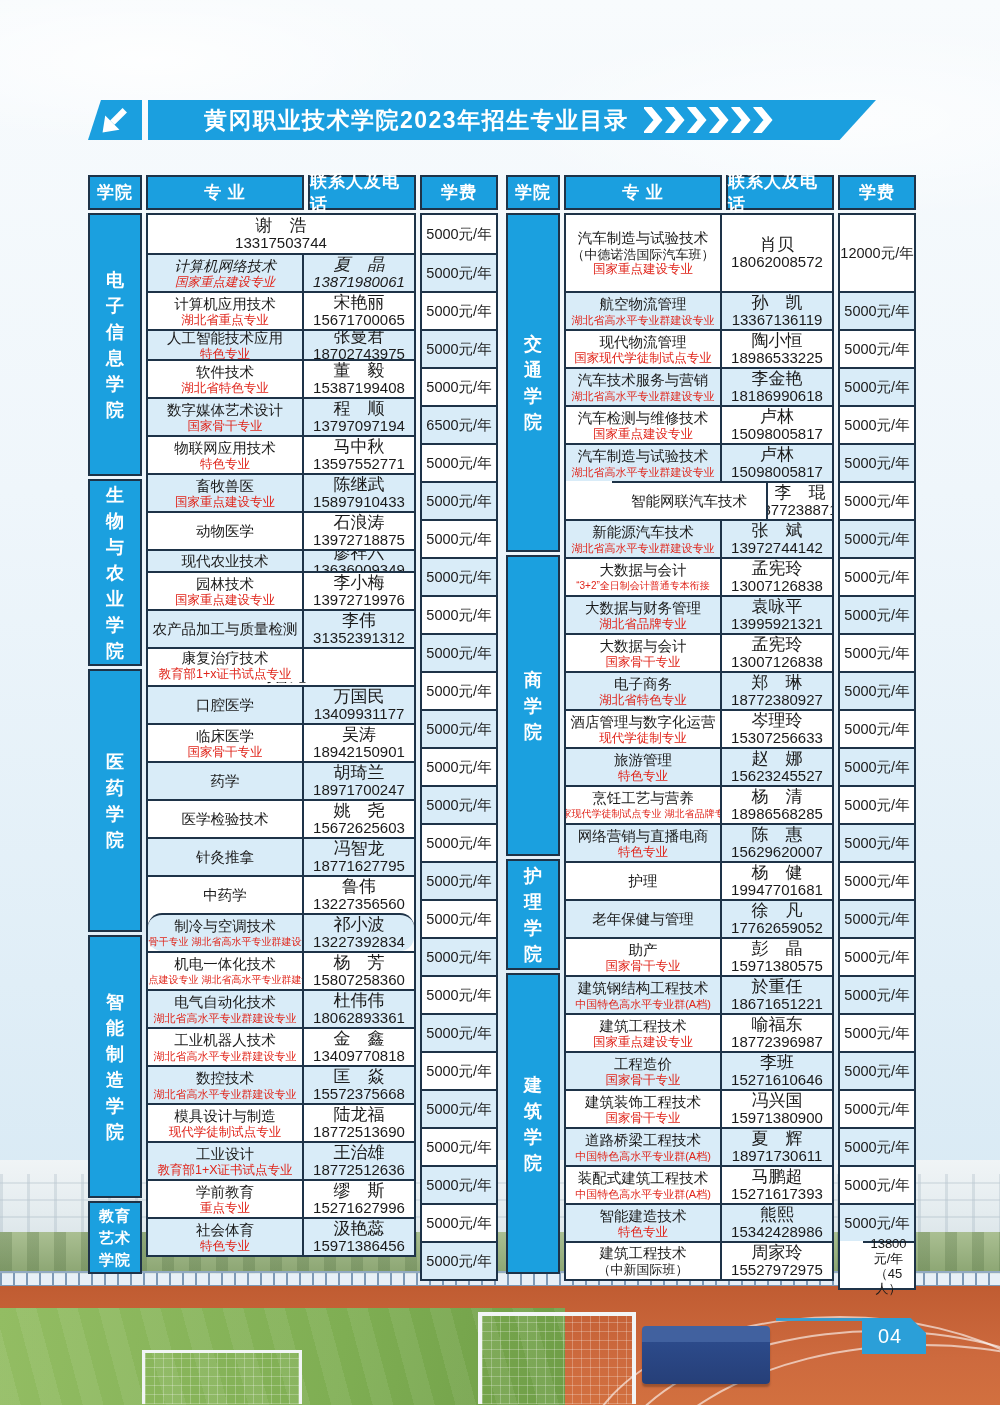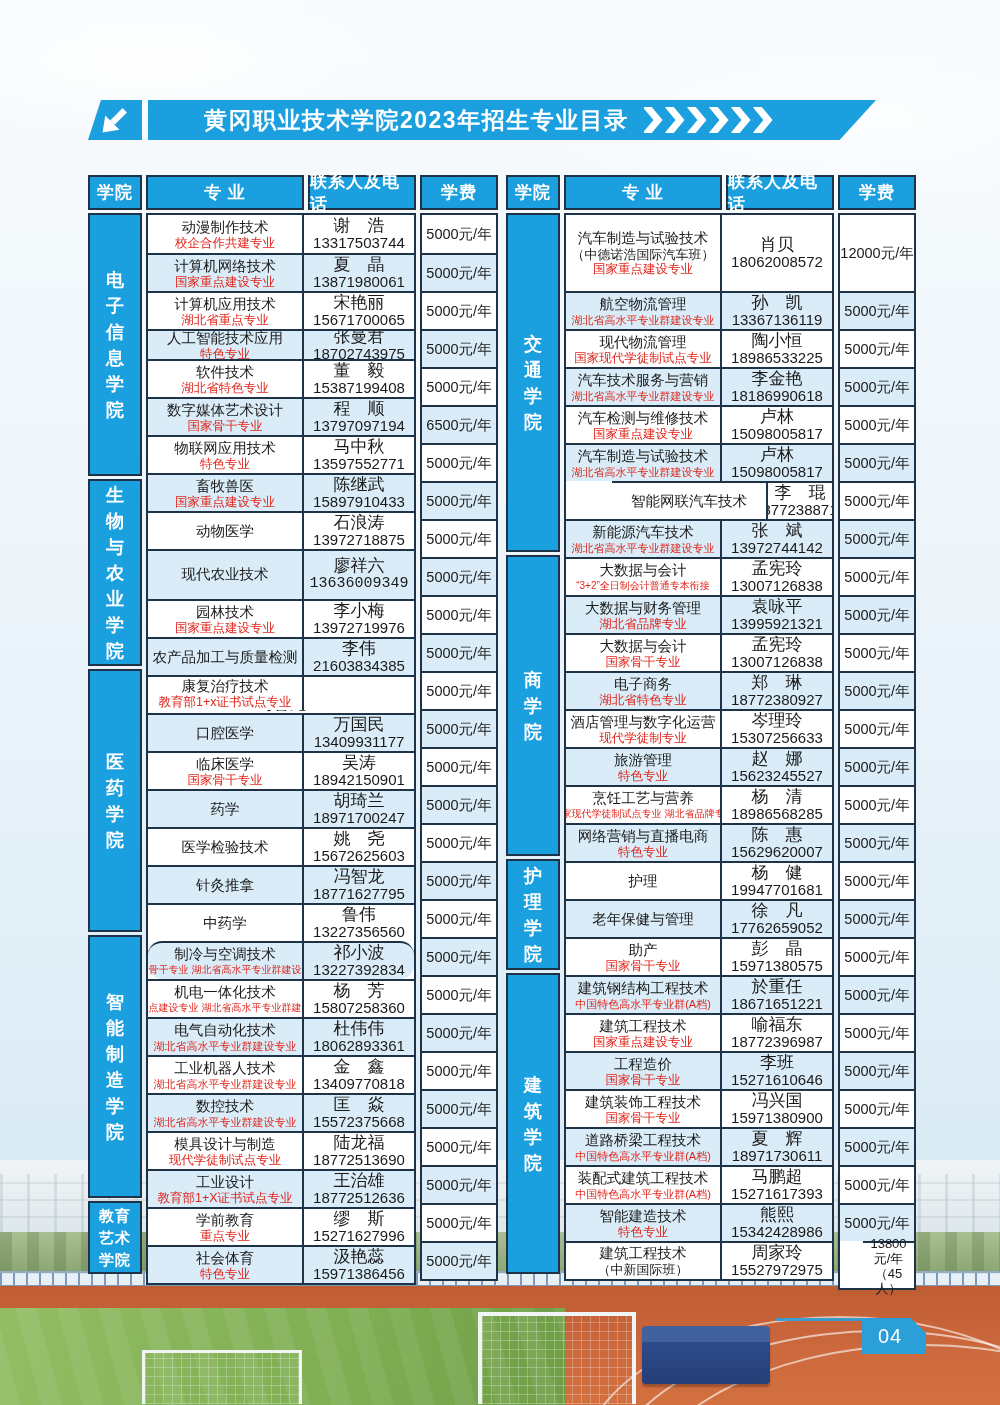--- a/index.html
+++ b/index.html
@@ -173,10 +173,6 @@
           </div>
           <div class="majors-grid">
             <div class="g-row" style="height: 38px;">
-              <div class="major-cell">
-                <div class="major-name">动漫制作技术</div>
-                <div class="major-tag">校企合作共建专业</div>
-              </div>
               <div class="contact-cell">
                 <div class="contact-name">谢　浩</div>
                 <div class="contact-phone">13317503744</div>

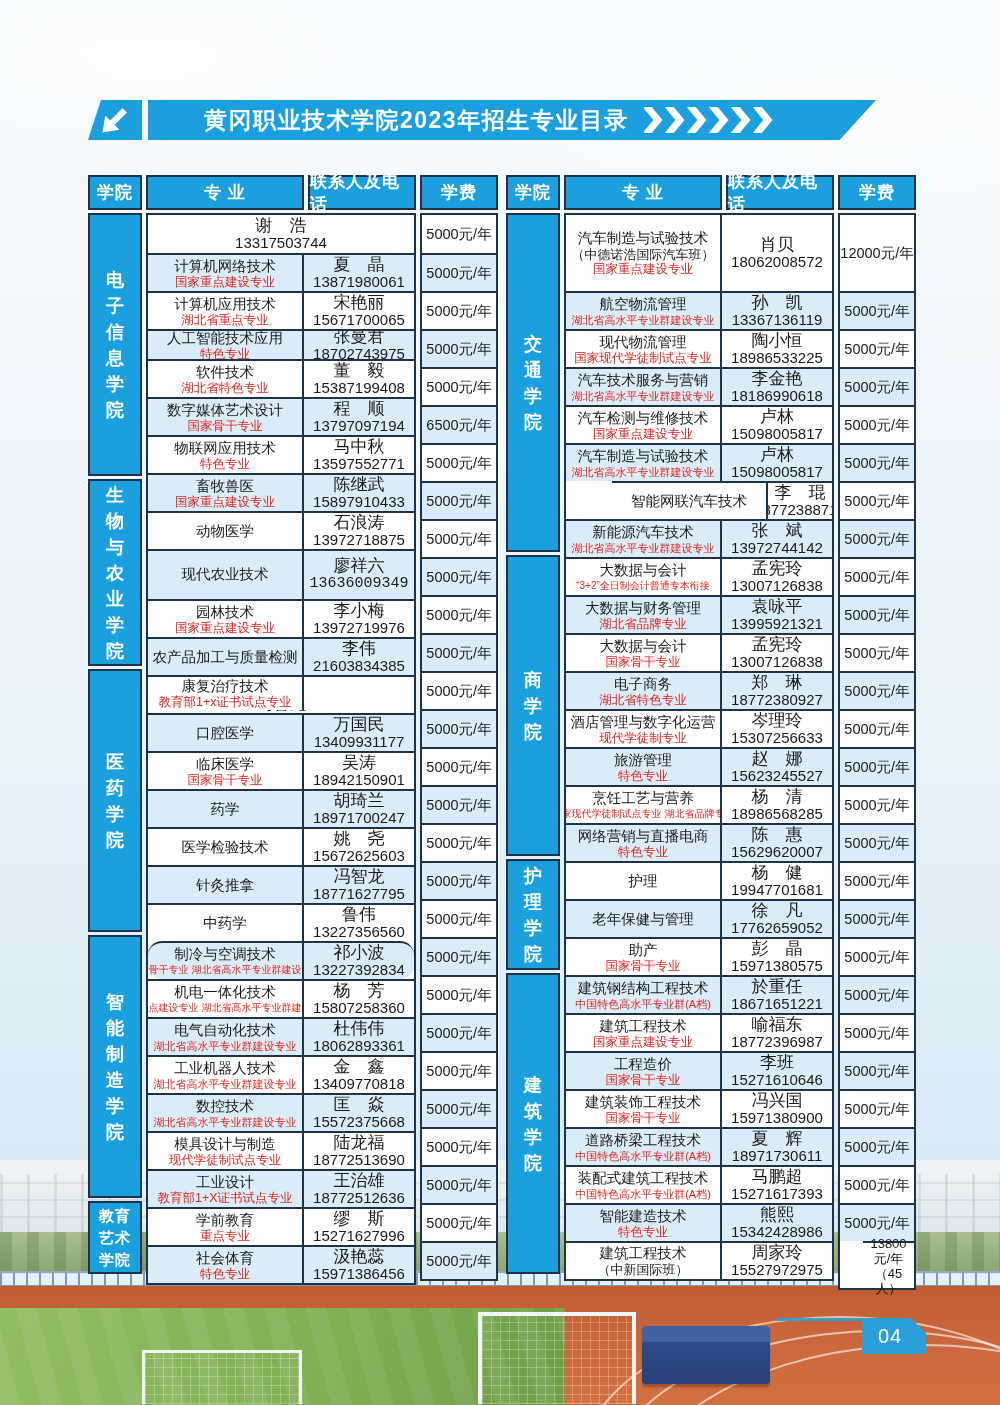--- a/index.html
+++ b/index.html
@@ -178,7 +178,7 @@
                 <div class="contact-phone">13317503744</div>
               </div>
             </div>
-            <div class="g-row alt" style="height: 38px;">
+            <div class="g-row alt" style="height: 38px; font-style: italic;">
               <div class="major-cell">
                 <div class="major-name">计算机网络技术</div>
                 <div class="major-tag">国家重点建设专业</div>

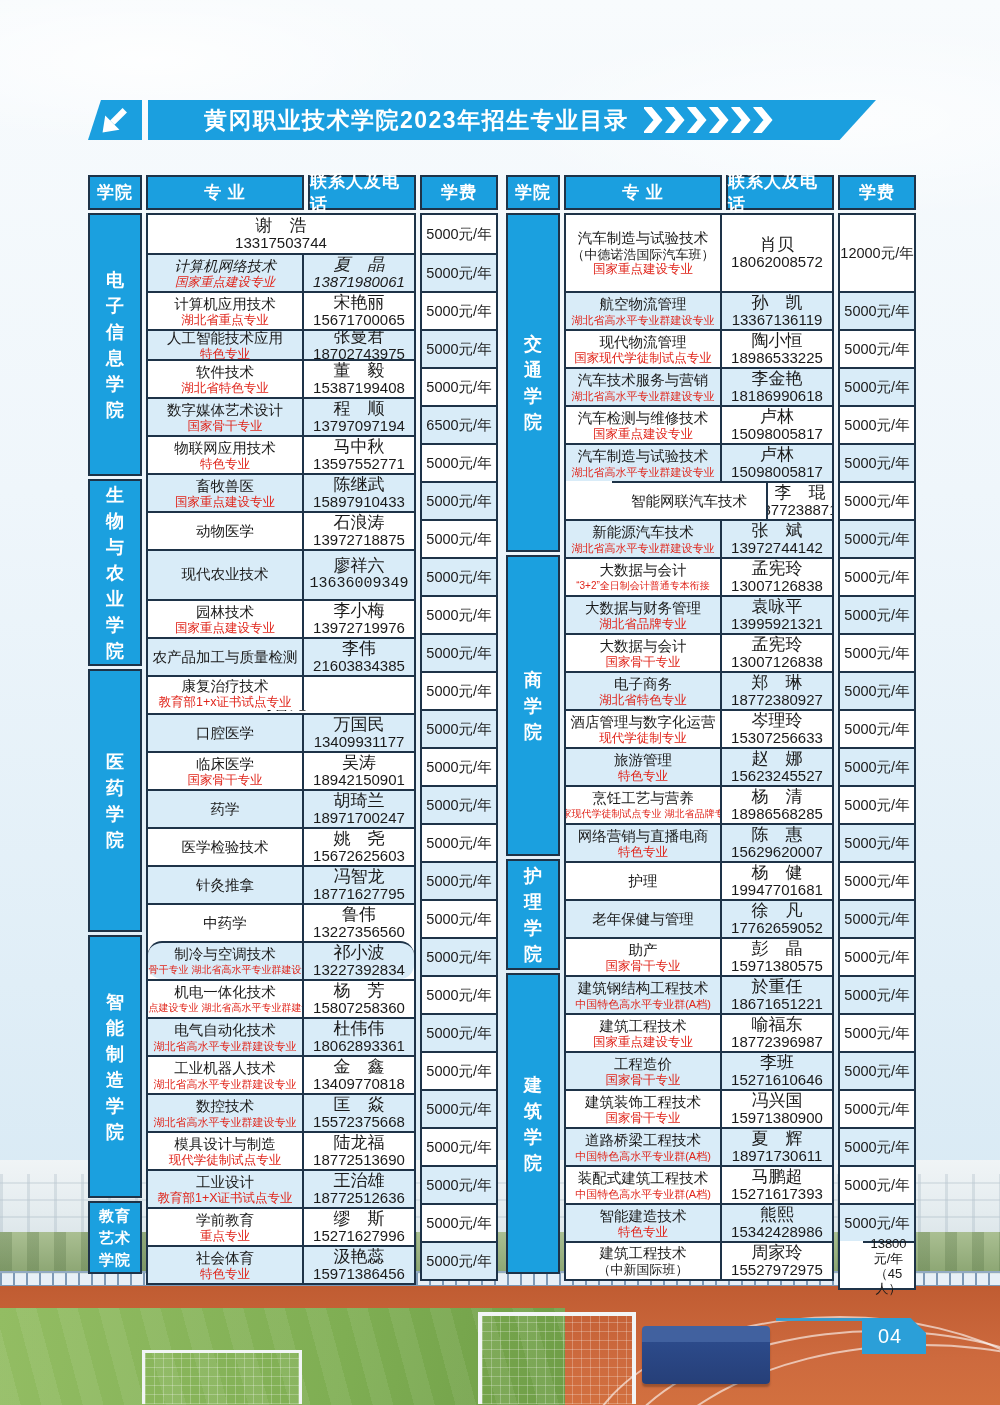--- a/index.html
+++ b/index.html
@@ -257,7 +257,7 @@
                 <div class="contact-phone">13972718875</div>
               </div>
             </div>
-            <div class="g-row alt" style="height: 50px; font-family: Liberation Mono, monospace;">
+            <div class="g-row alt" style="height: 22px;">
               <div class="major-cell">
                 <div class="major-name">现代农业技术</div>
               </div>

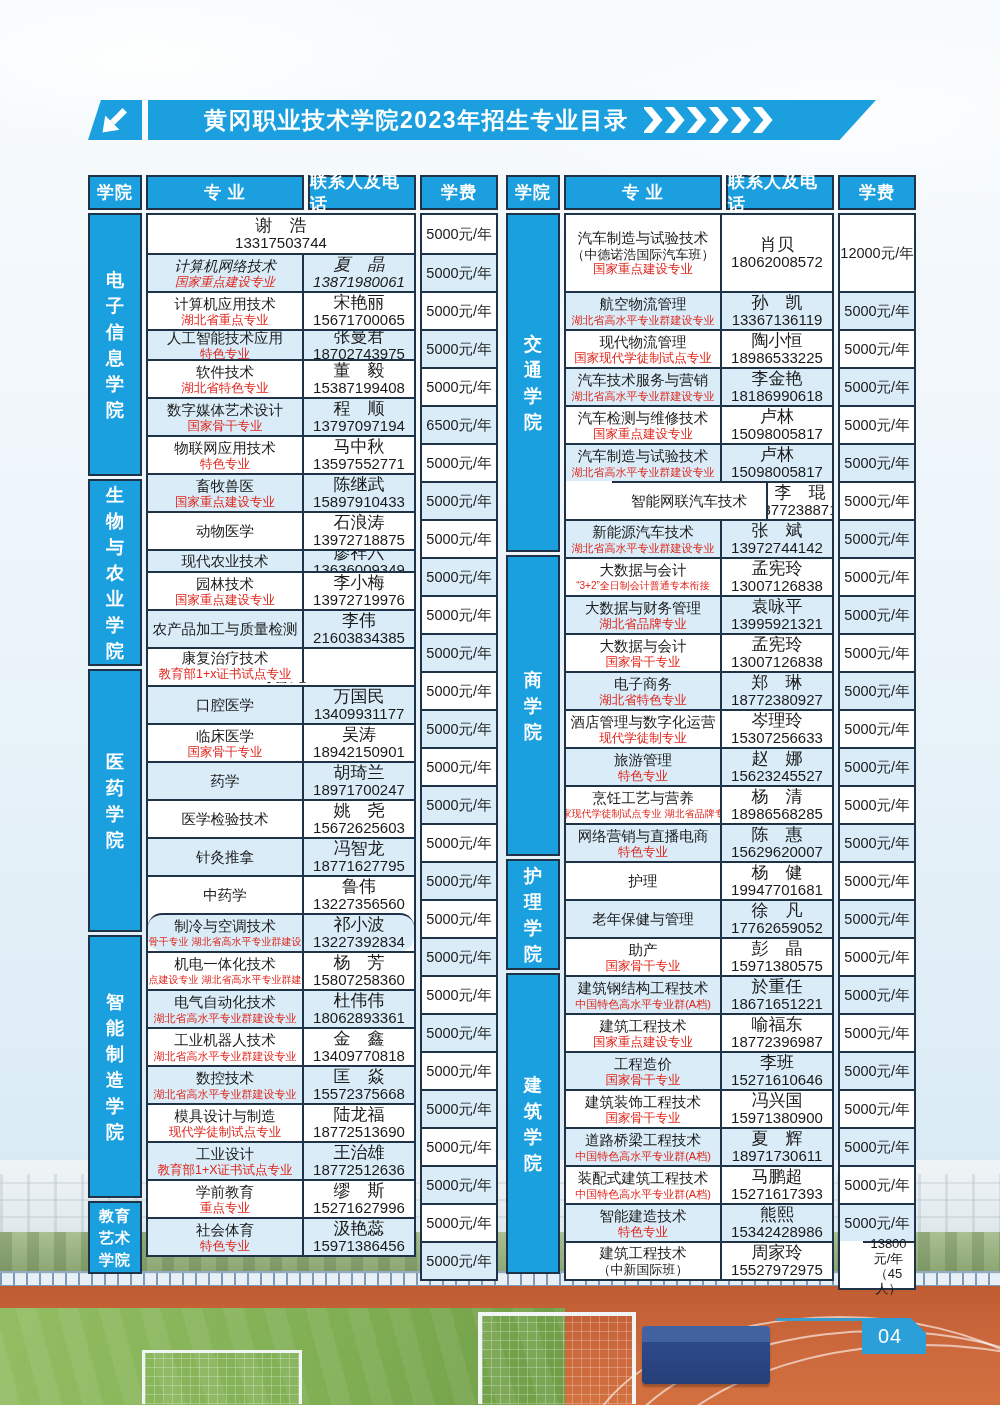--- a/index.html
+++ b/index.html
@@ -282,7 +282,7 @@
               </div>
               <div class="contact-cell">
                 <div class="contact-name">李伟</div>
-                <div class="contact-phone">21603834385</div>
+                <div class="contact-phone">31352391312</div>
               </div>
             </div>
             <div class="g-row" style="height: 38px; flex-direction: column;">

